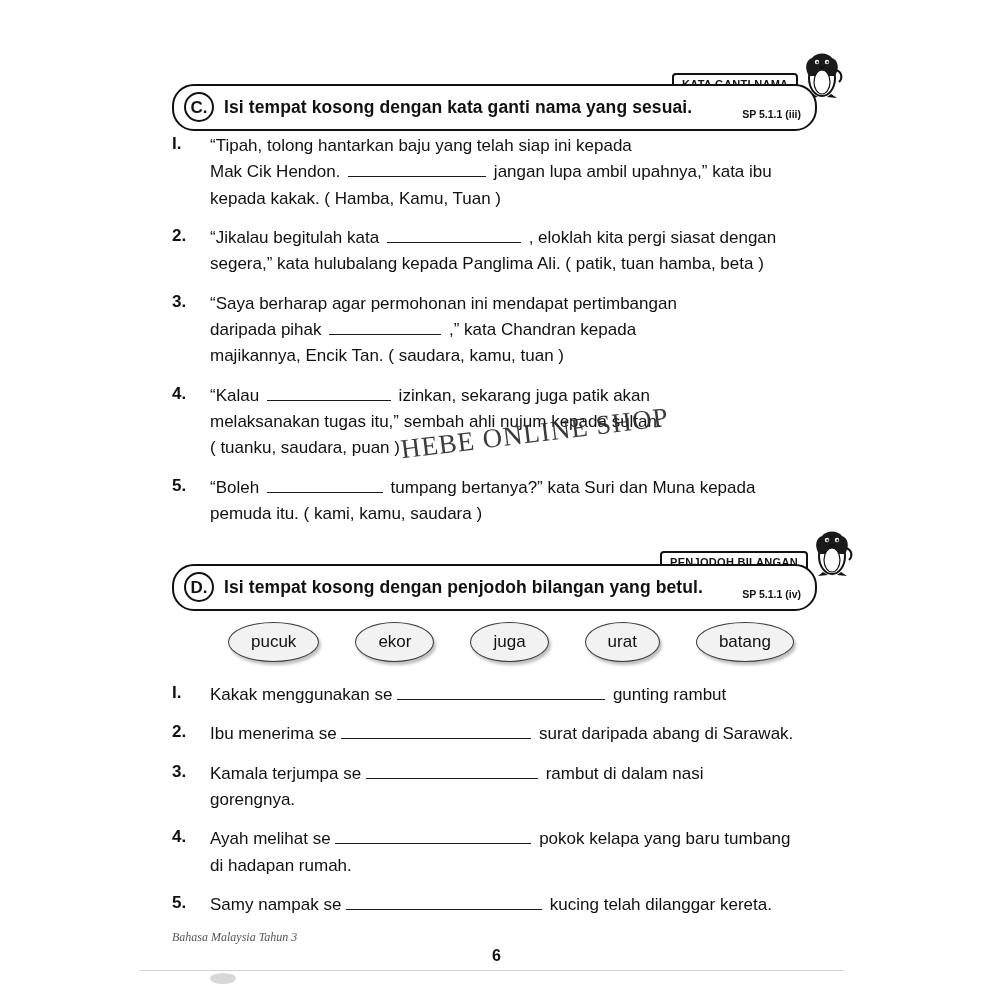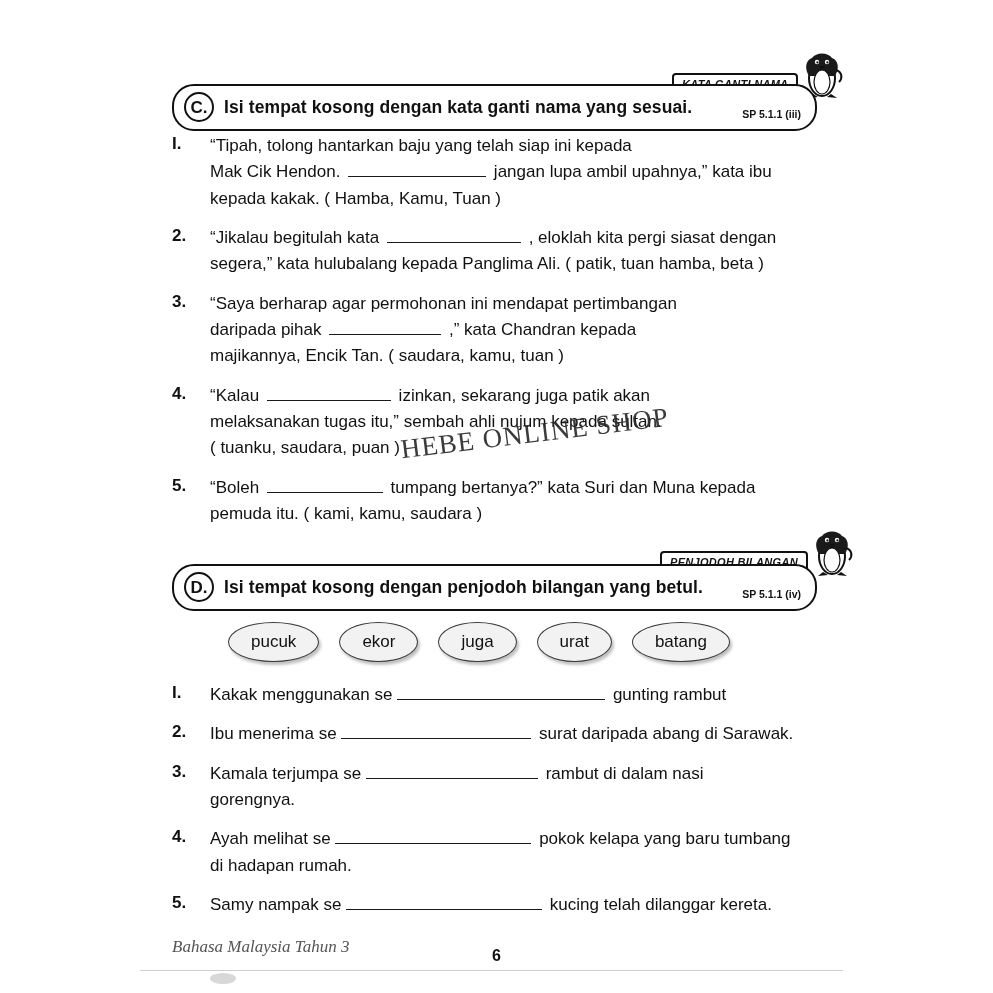--- a/index.html
+++ b/index.html
@@ -36,7 +36,6 @@
     display: flex;
     align-items: flex-end;
     gap: 2px;
-    font-style: italic;
   }
   .tag-box {
     border: 2px solid #111;

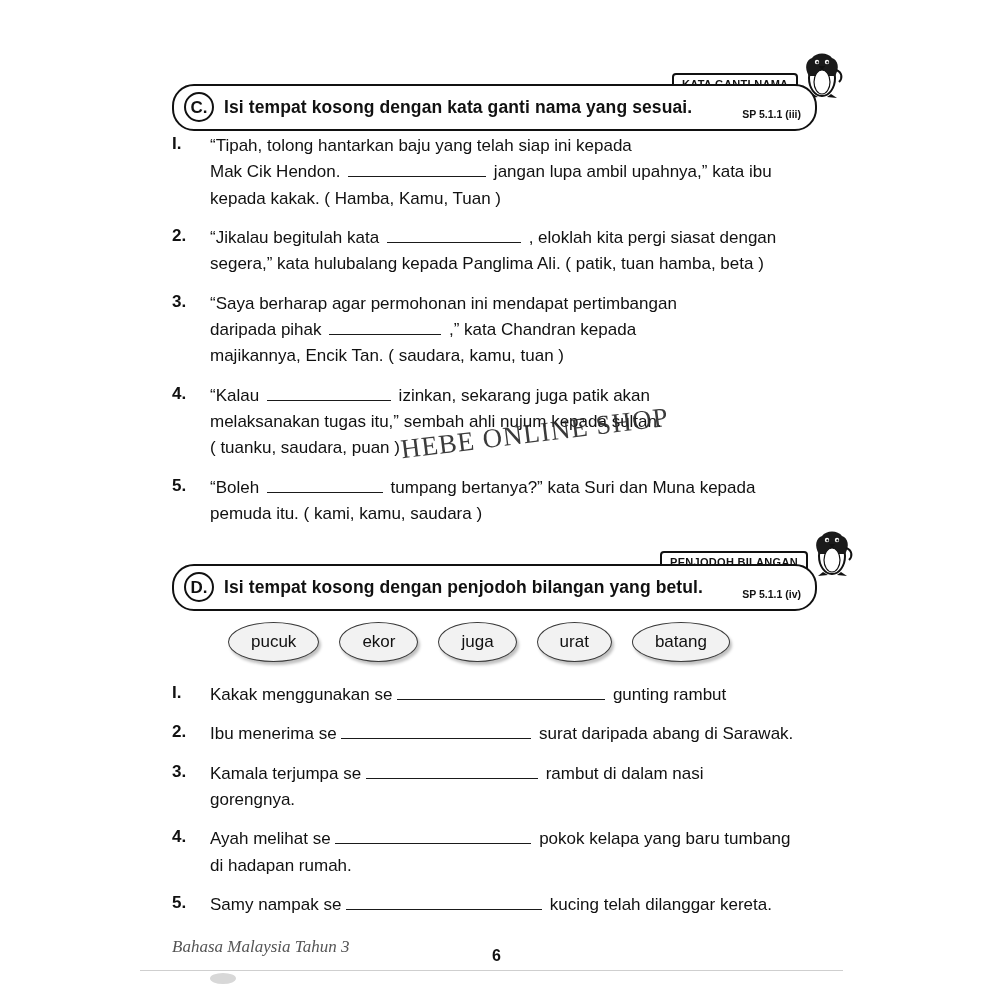--- a/index.html
+++ b/index.html
@@ -129,7 +129,7 @@
     position: absolute;
     left: 228px;
     display: flex;
-    gap: 20px;
+    gap: 36px;
     align-items: center;
   }
   .pill {

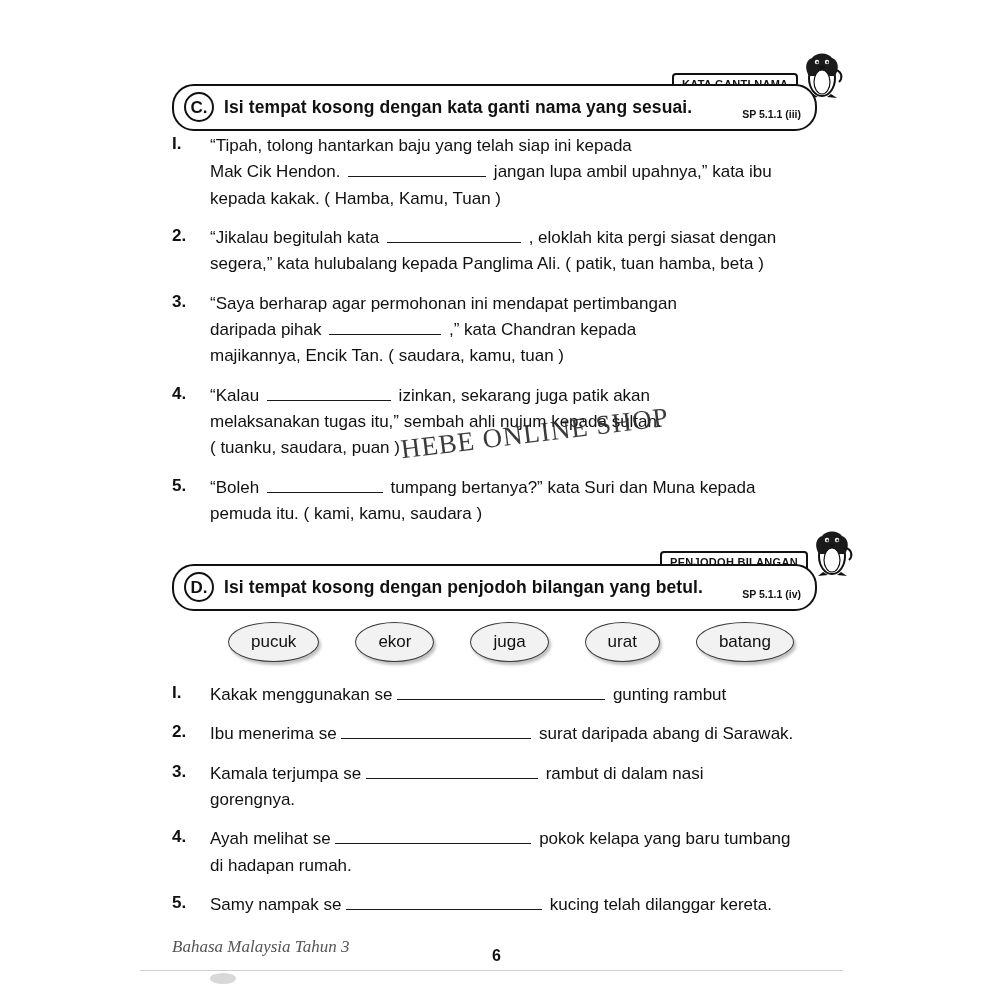--- a/index.html
+++ b/index.html
@@ -160,10 +160,10 @@
   .footer-left {
     position: absolute;
     left: 172px;
-    bottom: 36px;
+    bottom: 48px;
     font-family: "Liberation Serif", serif;
     font-style: italic;
-    font-size: 17px;
+    font-size: 12px;
     color: #555;
   }
   .footer-page {

